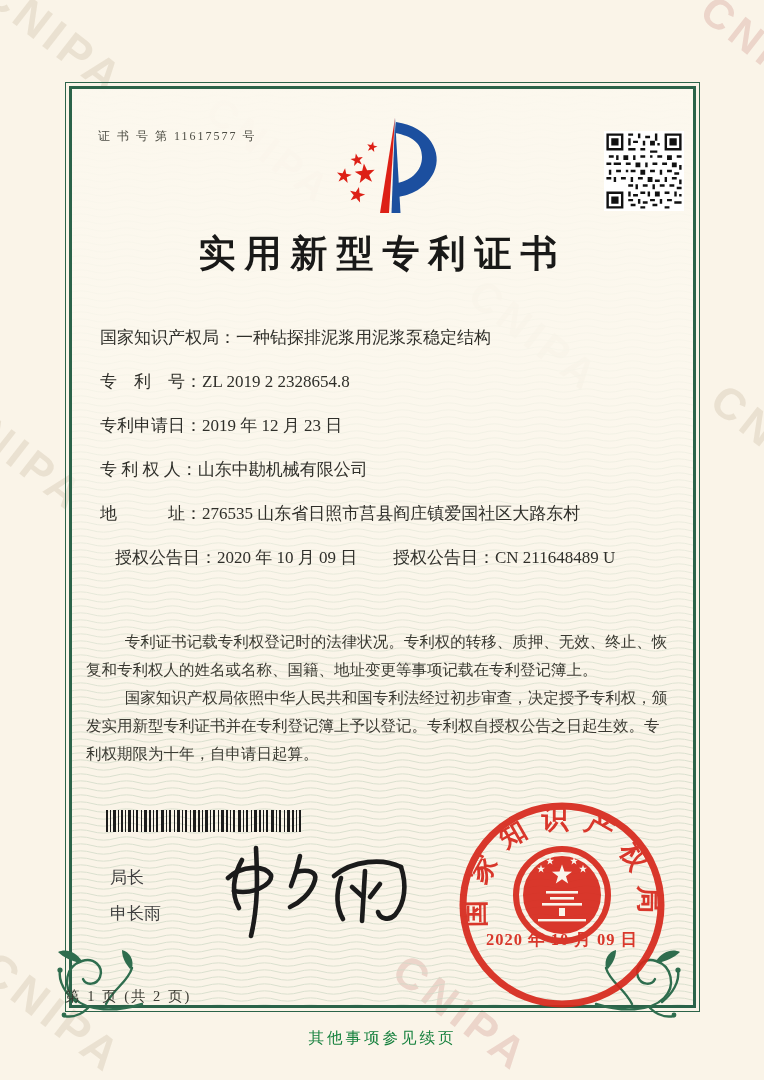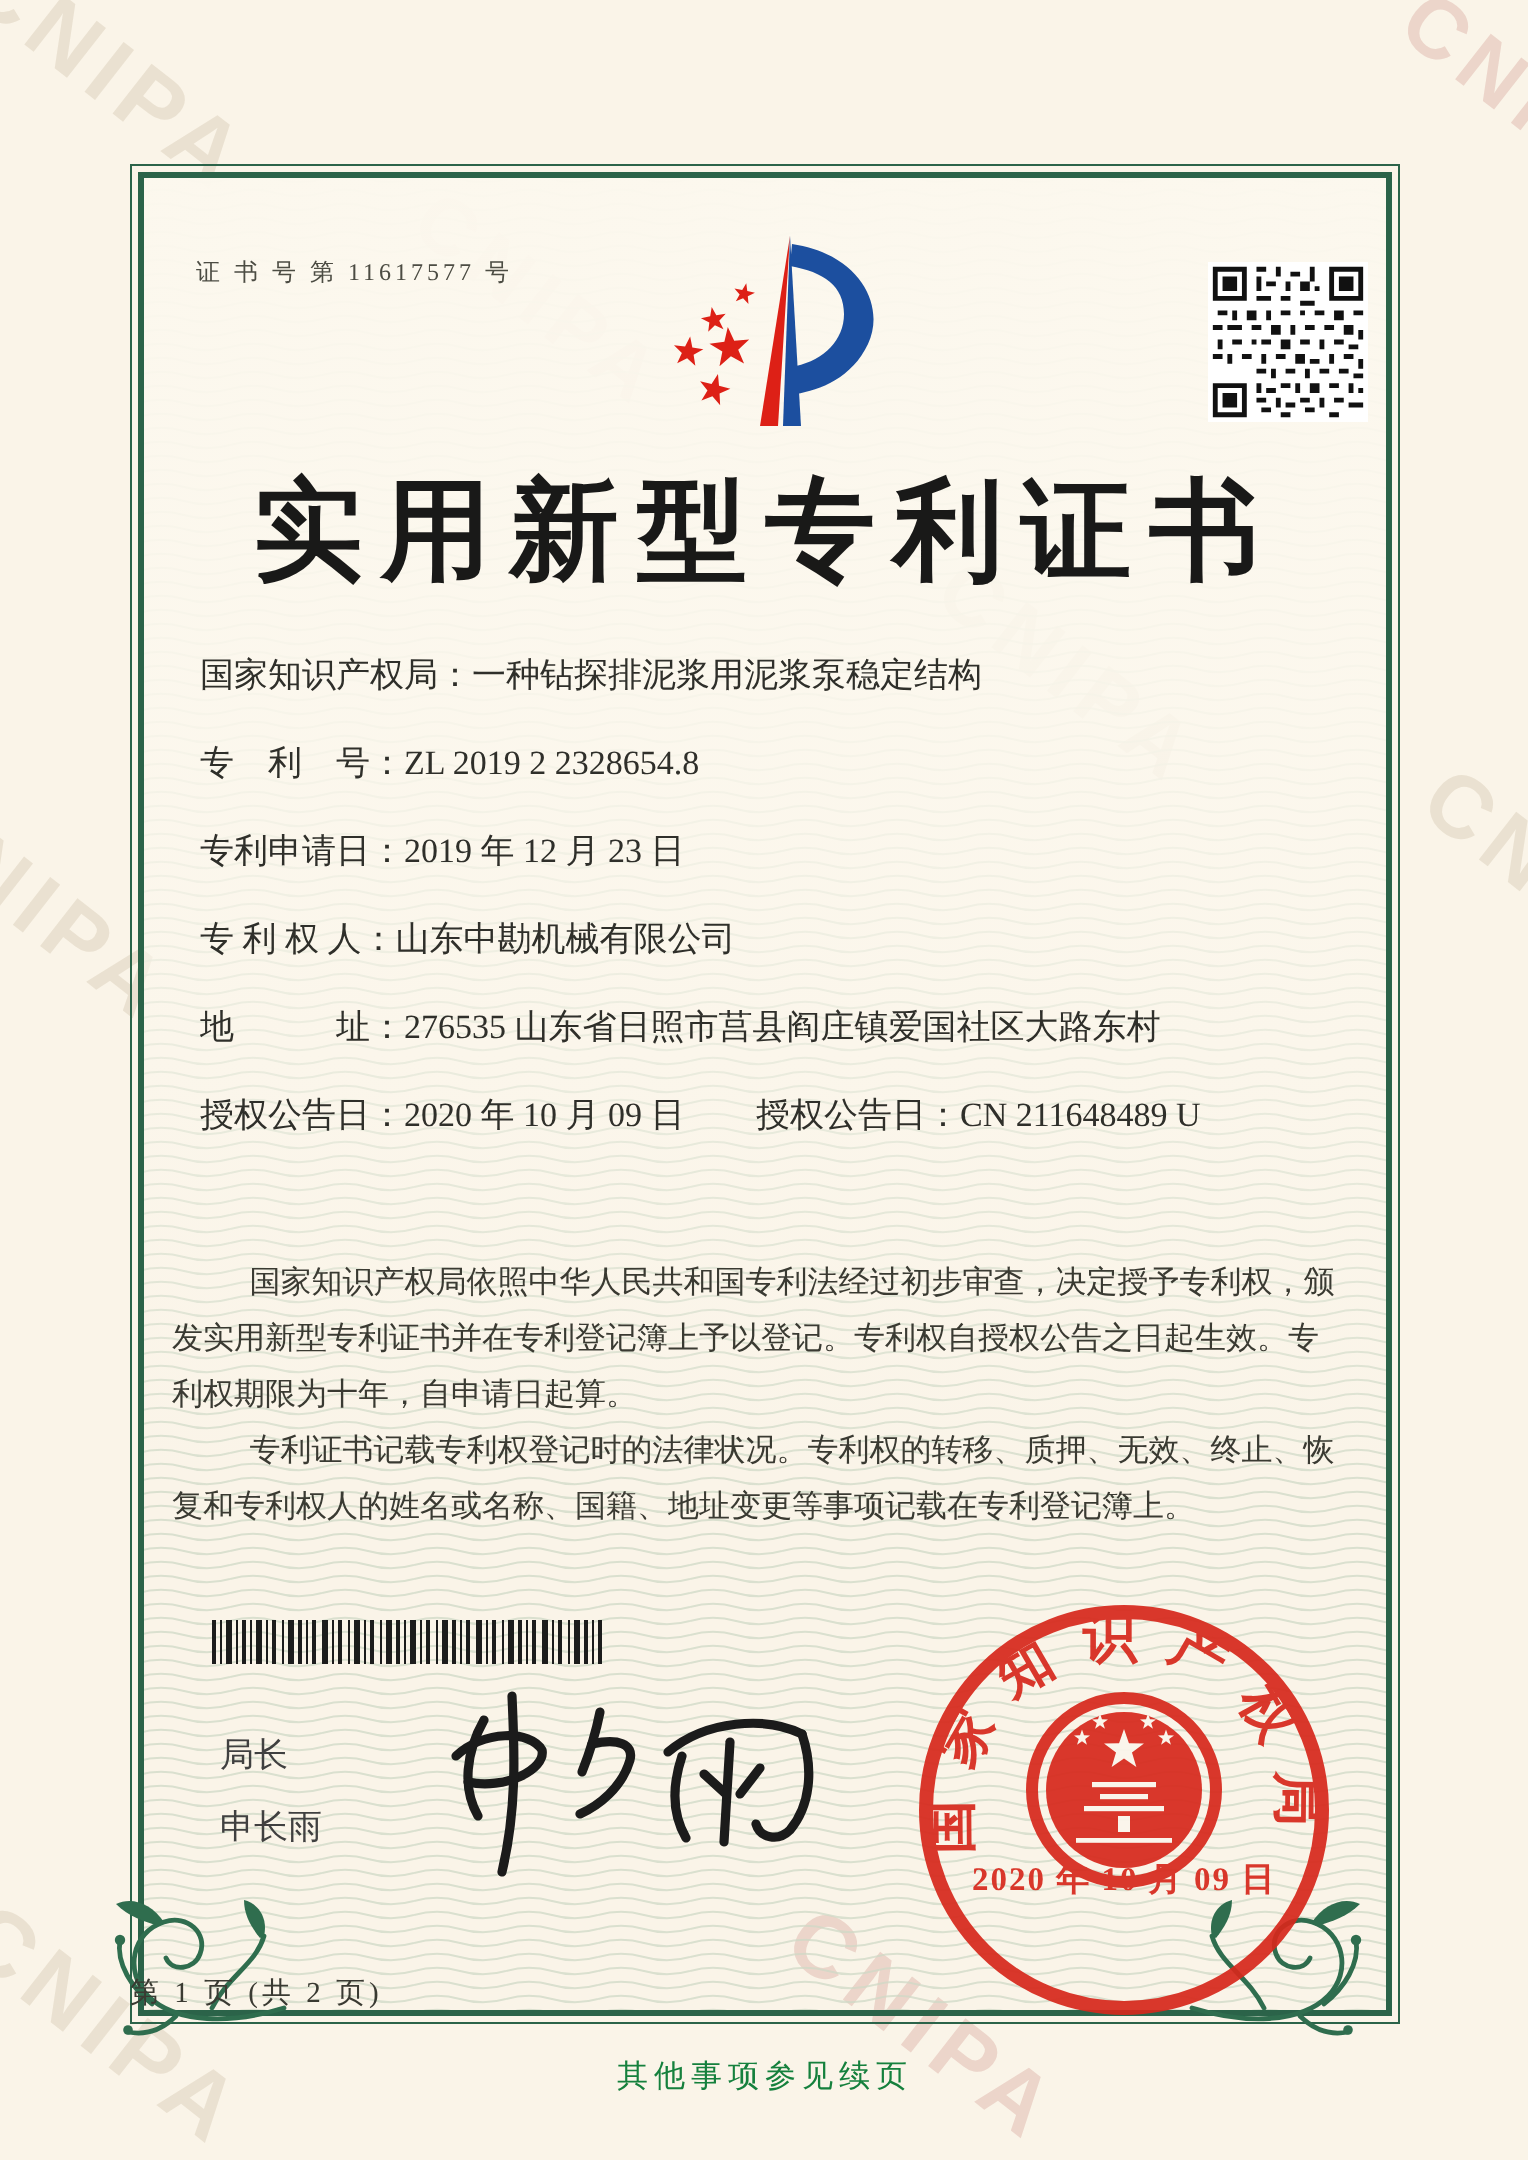--- a/index.html
+++ b/index.html
@@ -26,7 +26,7 @@
   .logo{position:absolute;left:328px;top:116px;z-index:4;}
   .qr{position:absolute;left:604px;top:131px;z-index:4;}
   .title{position:absolute;left:65px;top:229px;width:635px;text-align:center;
-      font-size:55px;font-weight:bold;letter-spacing:9px;color:#191918;z-index:4;}
+      font-size:37px;font-weight:bold;letter-spacing:9px;color:#191918;z-index:4;}
   .fields{position:absolute;left:100px;top:326px;width:560px;font-size:17px;z-index:4;}
   .field-row{height:44px;white-space:nowrap;}
   .field-row .lab{display:inline-block;}

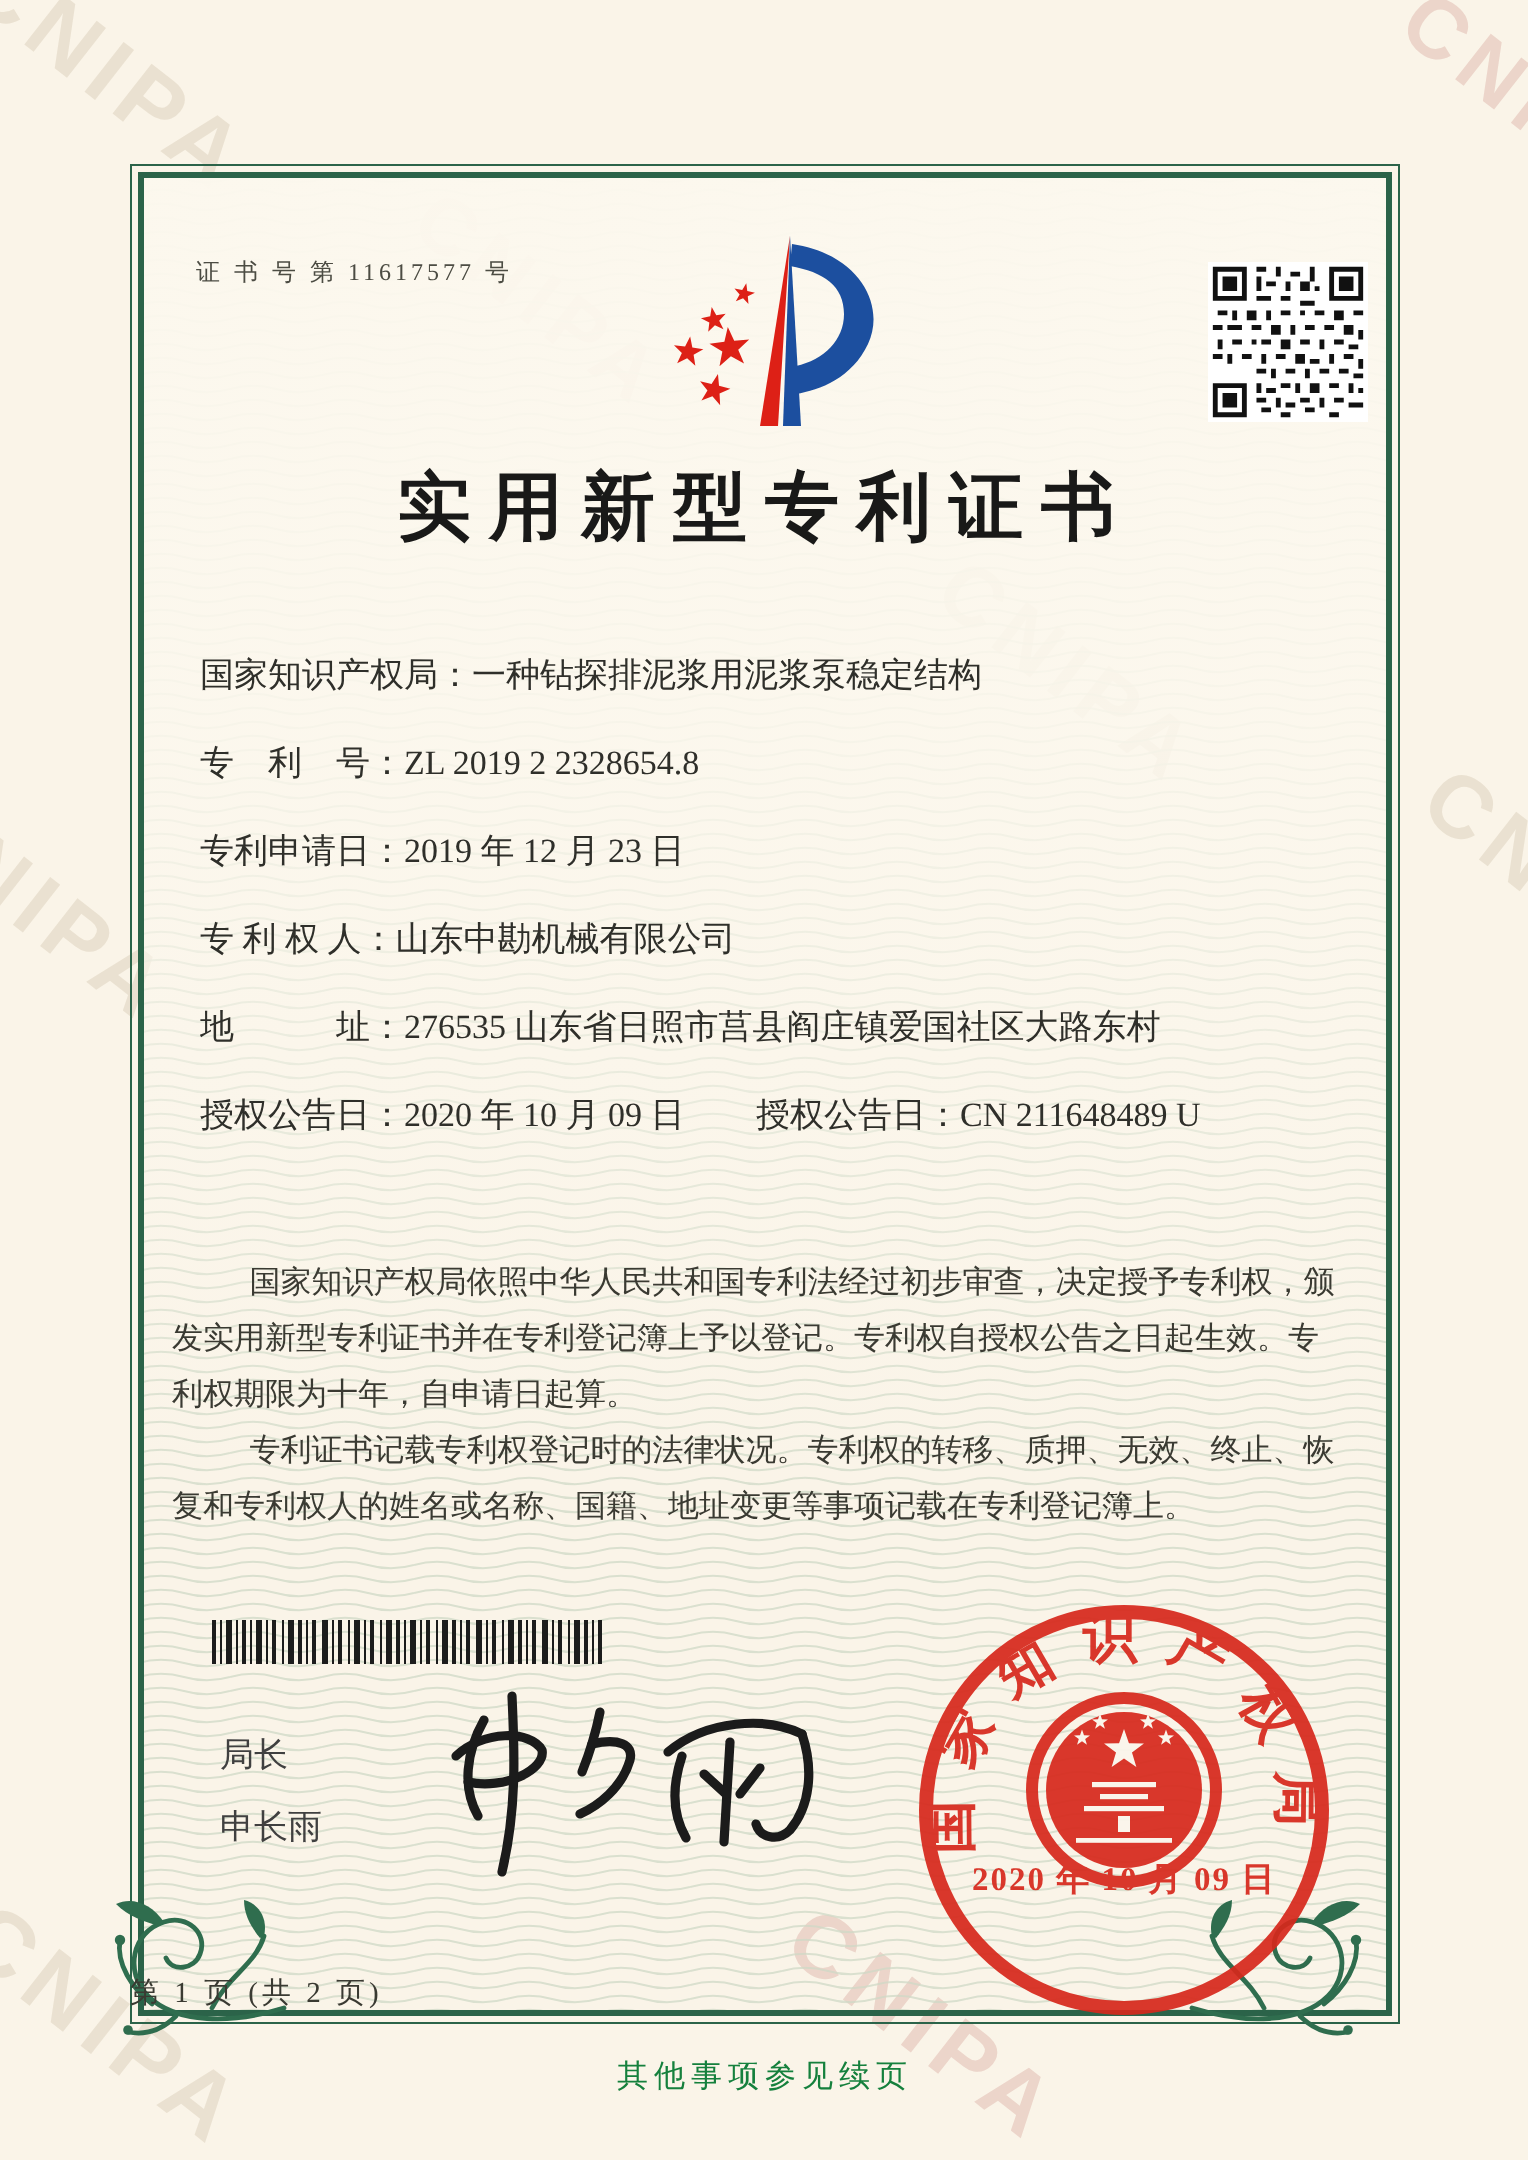--- a/index.html
+++ b/index.html
@@ -30,7 +30,7 @@
   .fields{position:absolute;left:100px;top:326px;width:560px;font-size:17px;z-index:4;}
   .field-row{height:44px;white-space:nowrap;}
   .field-row .lab{display:inline-block;}
-  .grant-row{position:relative;height:44px;}
+  .grant-row{position:relative;height:44px;margin-left:15px;}
   .grant-b{position:absolute;left:278px;top:0;white-space:nowrap;}
   .paras{position:absolute;left:86px;top:628px;width:586px;font-size:15.5px;
       line-height:1.81;color:#3a3a32;z-index:4;}

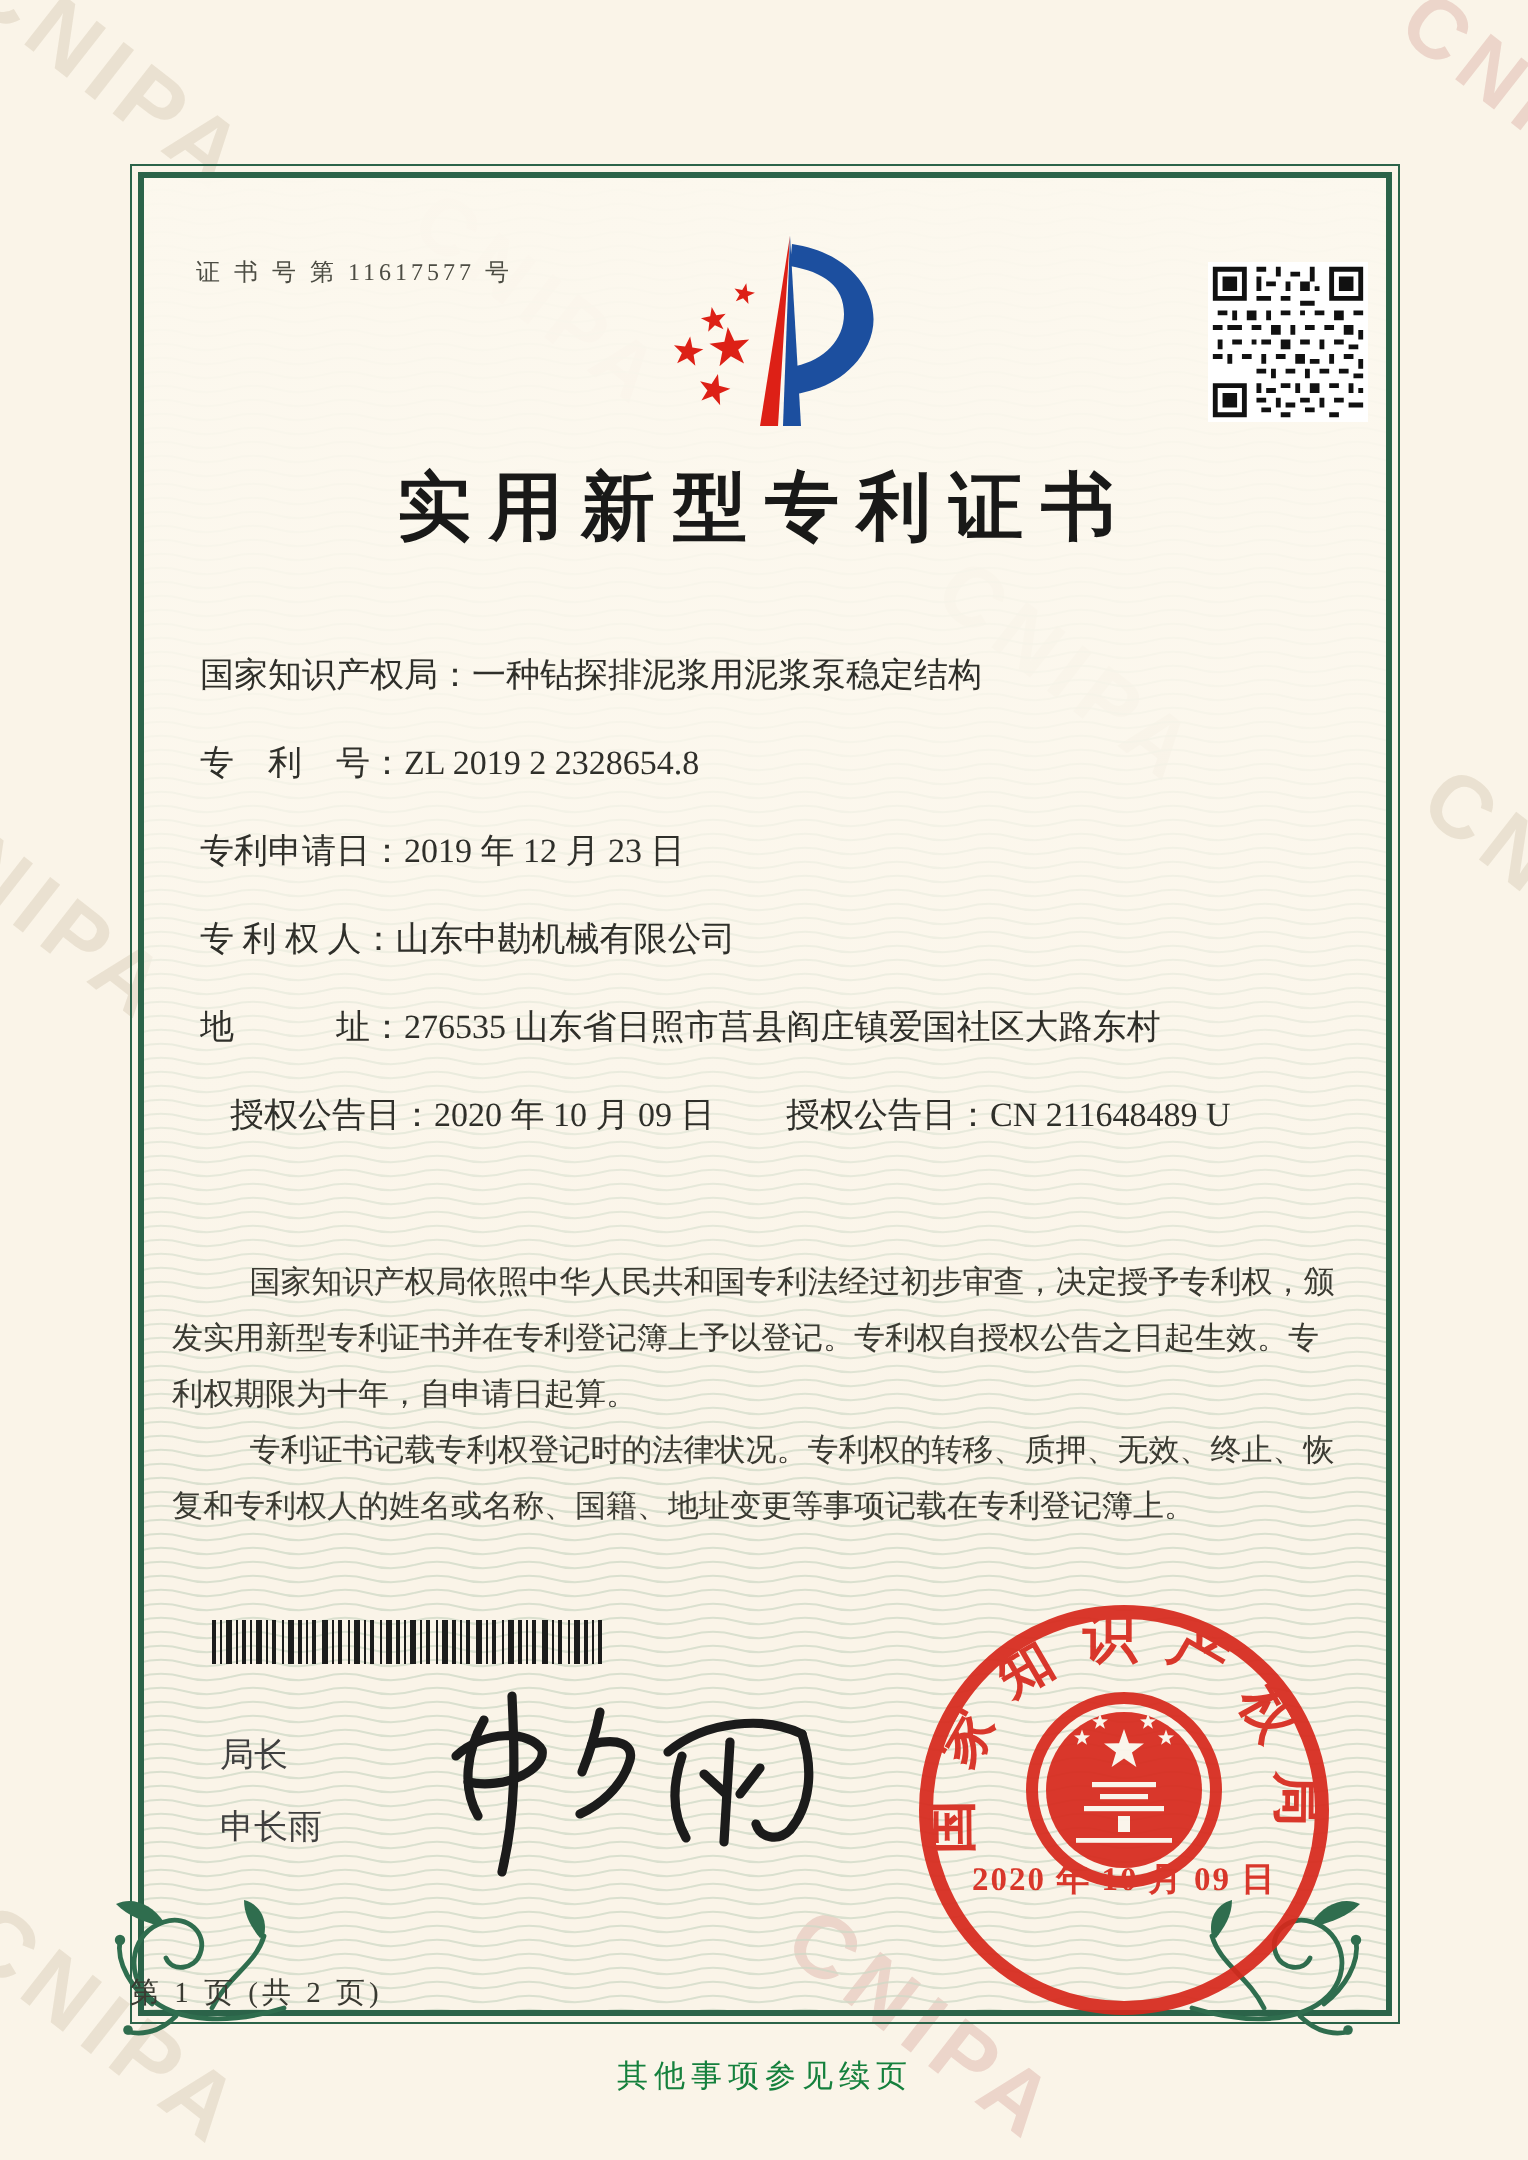--- a/index.html
+++ b/index.html
@@ -155,8 +155,8 @@
   </div>
 
   <div class="paras">
+    <p>专利证书记载专利权登记时的法律状况。专利权的转移、质押、无效、终止、恢复和专利权人的姓名或名称、国籍、地址变更等事项记载在专利登记簿上。</p>
     <p>国家知识产权局依照中华人民共和国专利法经过初步审查，决定授予专利权，颁发实用新型专利证书并在专利登记簿上予以登记。专利权自授权公告之日起生效。专利权期限为十年，自申请日起算。</p>
-    <p>专利证书记载专利权登记时的法律状况。专利权的转移、质押、无效、终止、恢复和专利权人的姓名或名称、国籍、地址变更等事项记载在专利登记簿上。</p>
   </div>
 
   <svg class="barcode" width="208" height="22" viewBox="0 0 208 22">

